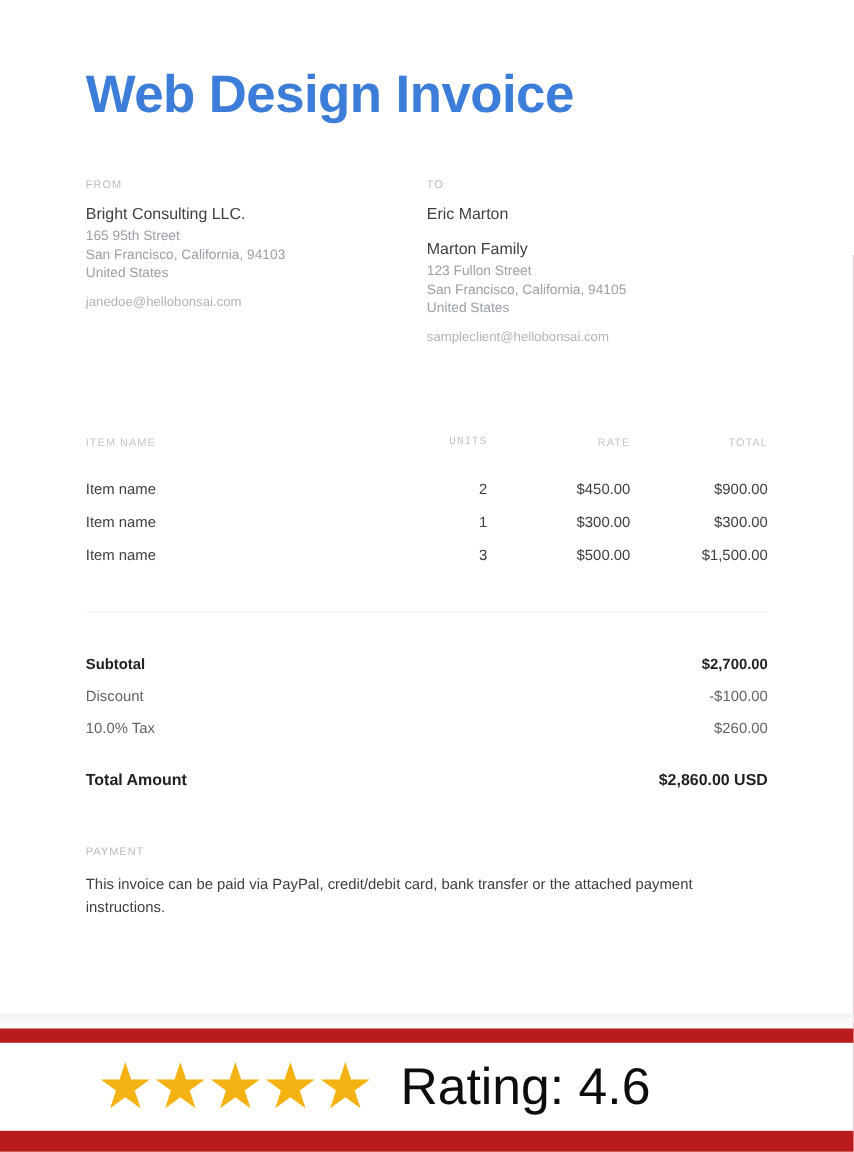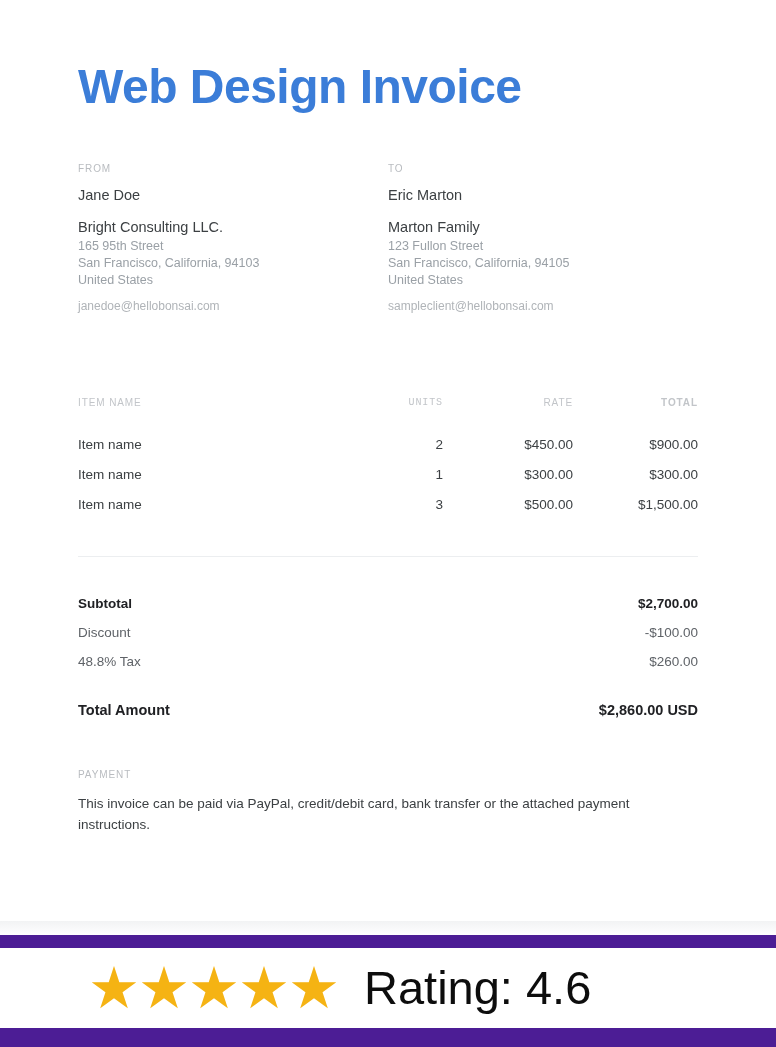--- a/index.html
+++ b/index.html
@@ -19,7 +19,7 @@
     position: relative;
     width: 776px;
     height: 1047px;
-    background: #4c1d95;
+    background: #b91c1c;
     box-sizing: border-box;
   }
 

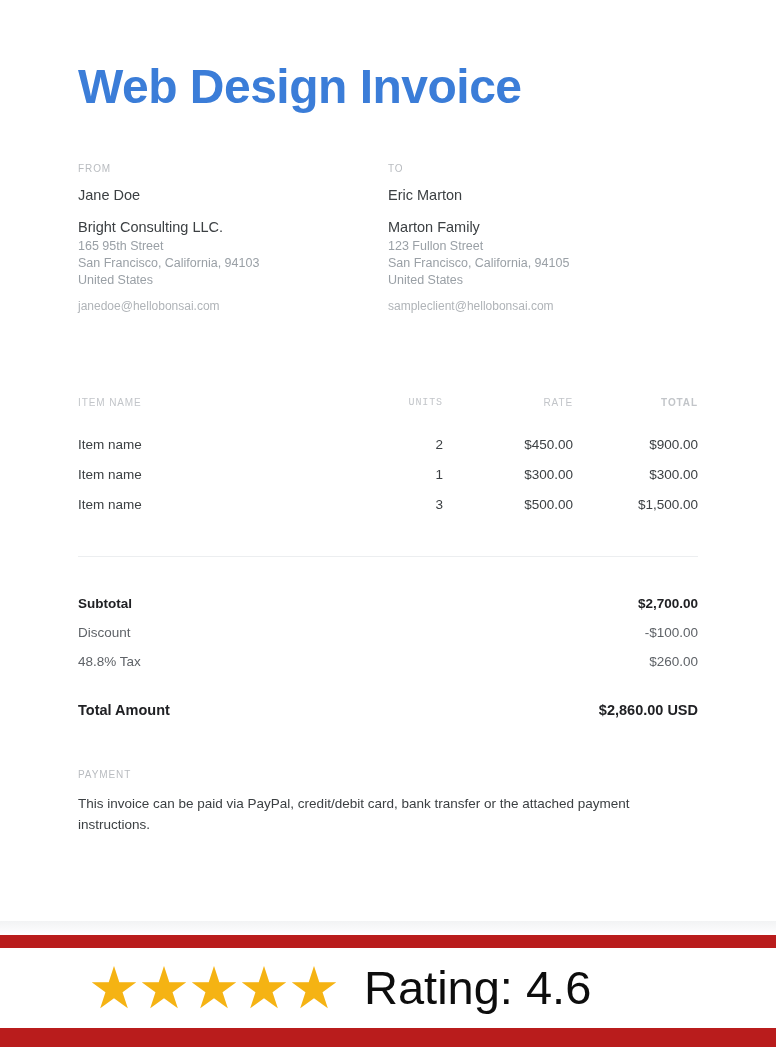--- a/index.html
+++ b/index.html
@@ -221,7 +221,6 @@
 
       <div class="party from">
         <div class="field-label">FROM</div>
-        <div class="party-person">Jane Doe</div>
         <div class="party-company">Bright Consulting LLC.</div>
         <div class="party-address">
           <div>165 95th Street</div>

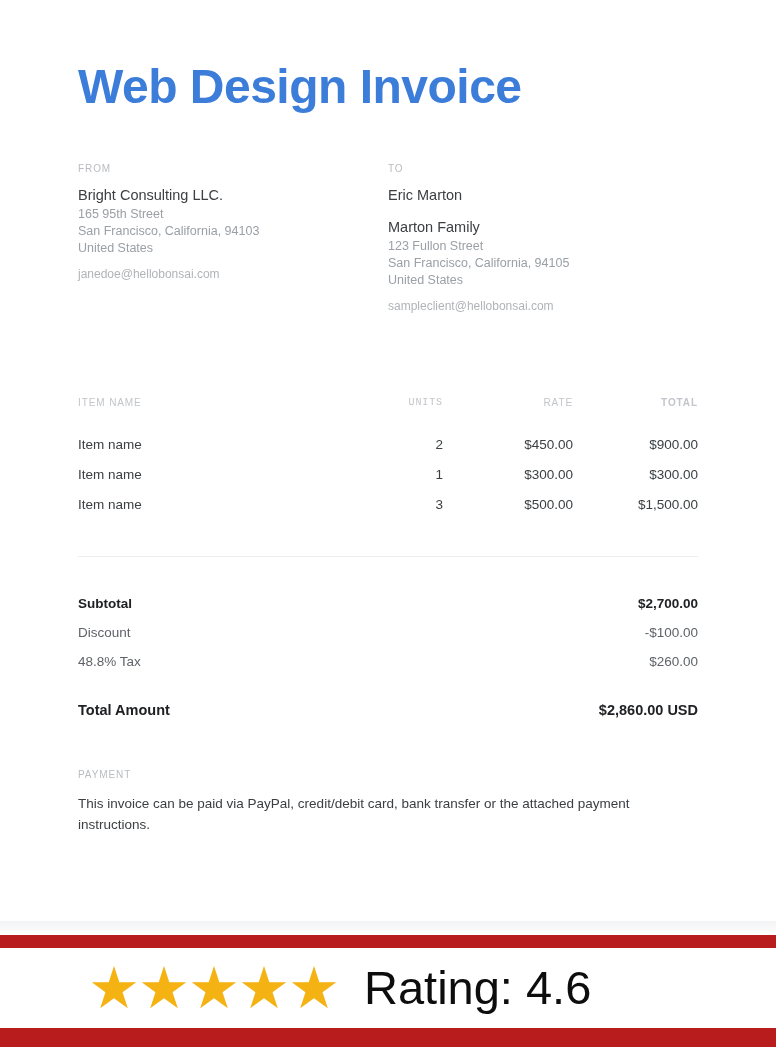--- a/index.html
+++ b/index.html
@@ -116,7 +116,7 @@
   .items th.c-item  { text-align: left;  }
   .items th.c-units { text-align: right; width: 120px; font-family: Liberation Mono, monospace; }
   .items th.c-rate  { text-align: right; width: 130px; }
-  .items th.c-total { text-align: right; width: 125px; font-weight: bold; }
+  .items th.c-total { text-align: right; width: 125px; }
 
   .items td {
     font-size: 13.5px;

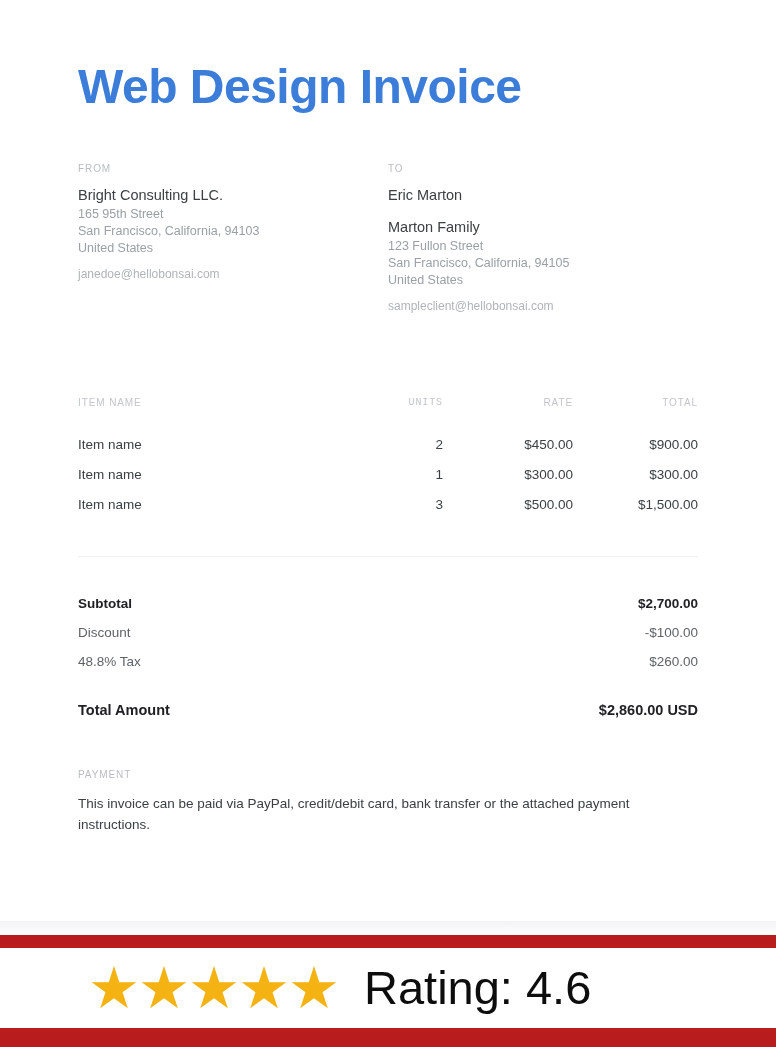--- a/index.html
+++ b/index.html
@@ -289,7 +289,7 @@
           <td class="val">-$100.00</td>
         </tr>
         <tr class="muted">
-          <td class="lbl">48.8% Tax</td>
+          <td class="lbl">10.0% Tax</td>
           <td class="val">$260.00</td>
         </tr>
         <tr class="grand">

